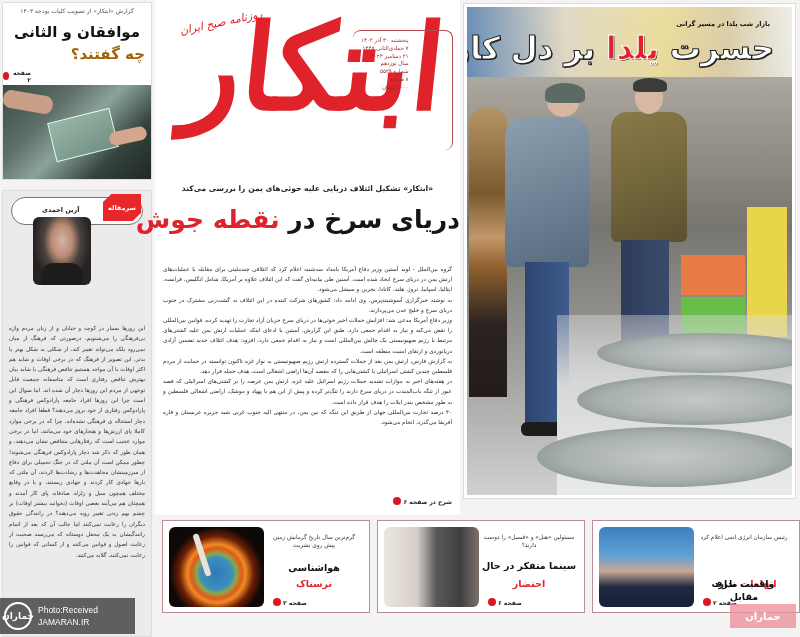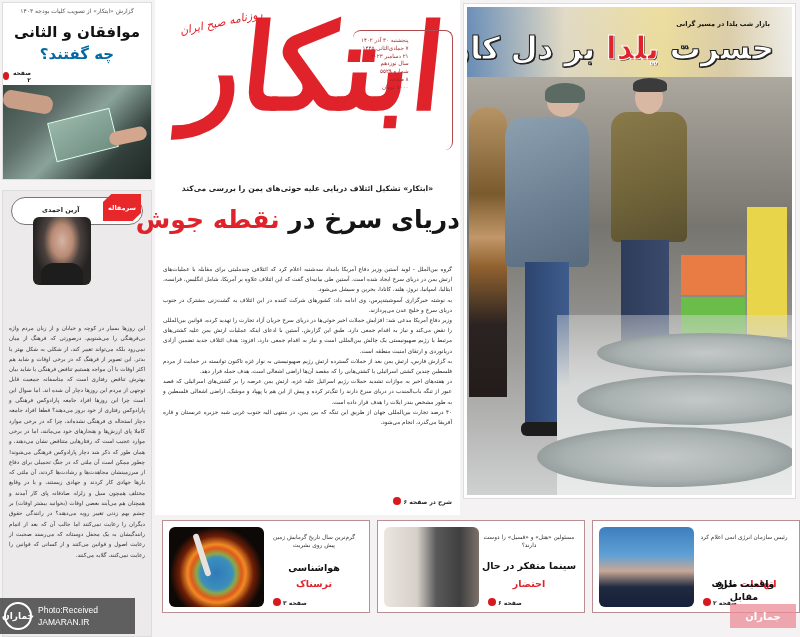--- a/index.html
+++ b/index.html
@@ -13,7 +13,7 @@
   .budget-box { position: absolute; left: 2px; top: 2px; width: 150px; height: 178px; background: #fff; border: 1px solid #ddd; overflow: hidden; }
   .budget-kicker { position: absolute; top: 4px; left: 4px; right: 4px; font-size: 6px; color: #555; text-align: center; white-space: nowrap; }
   .budget-title { position: absolute; top: 20px; left: 6px; right: 6px; font-size: 15px; font-weight: bold; text-align: center; color: #111; line-height: 18px; }
-  .budget-title2 { position: absolute; top: 42px; left: 6px; right: 6px; font-size: 15px; font-weight: bold; text-align: center; color: #0369a1; line-height: 18px; }
+  .budget-title2 { position: absolute; top: 42px; left: 6px; right: 6px; font-size: 15px; font-weight: bold; color: #a16207; line-height: 18px; }
   .page-ref { display: inline-flex; align-items: center; gap: 2px; font-size: 6px; font-weight: bold; color: #222; }
   .page-dot { width: 8px; height: 8px; border-radius: 50%; background: #d71920; display: inline-block; color: #fff; font-size: 5px; text-align: center; line-height: 8px; }
   .budget-pref { position: absolute; top: 66px; right: 120px; }

